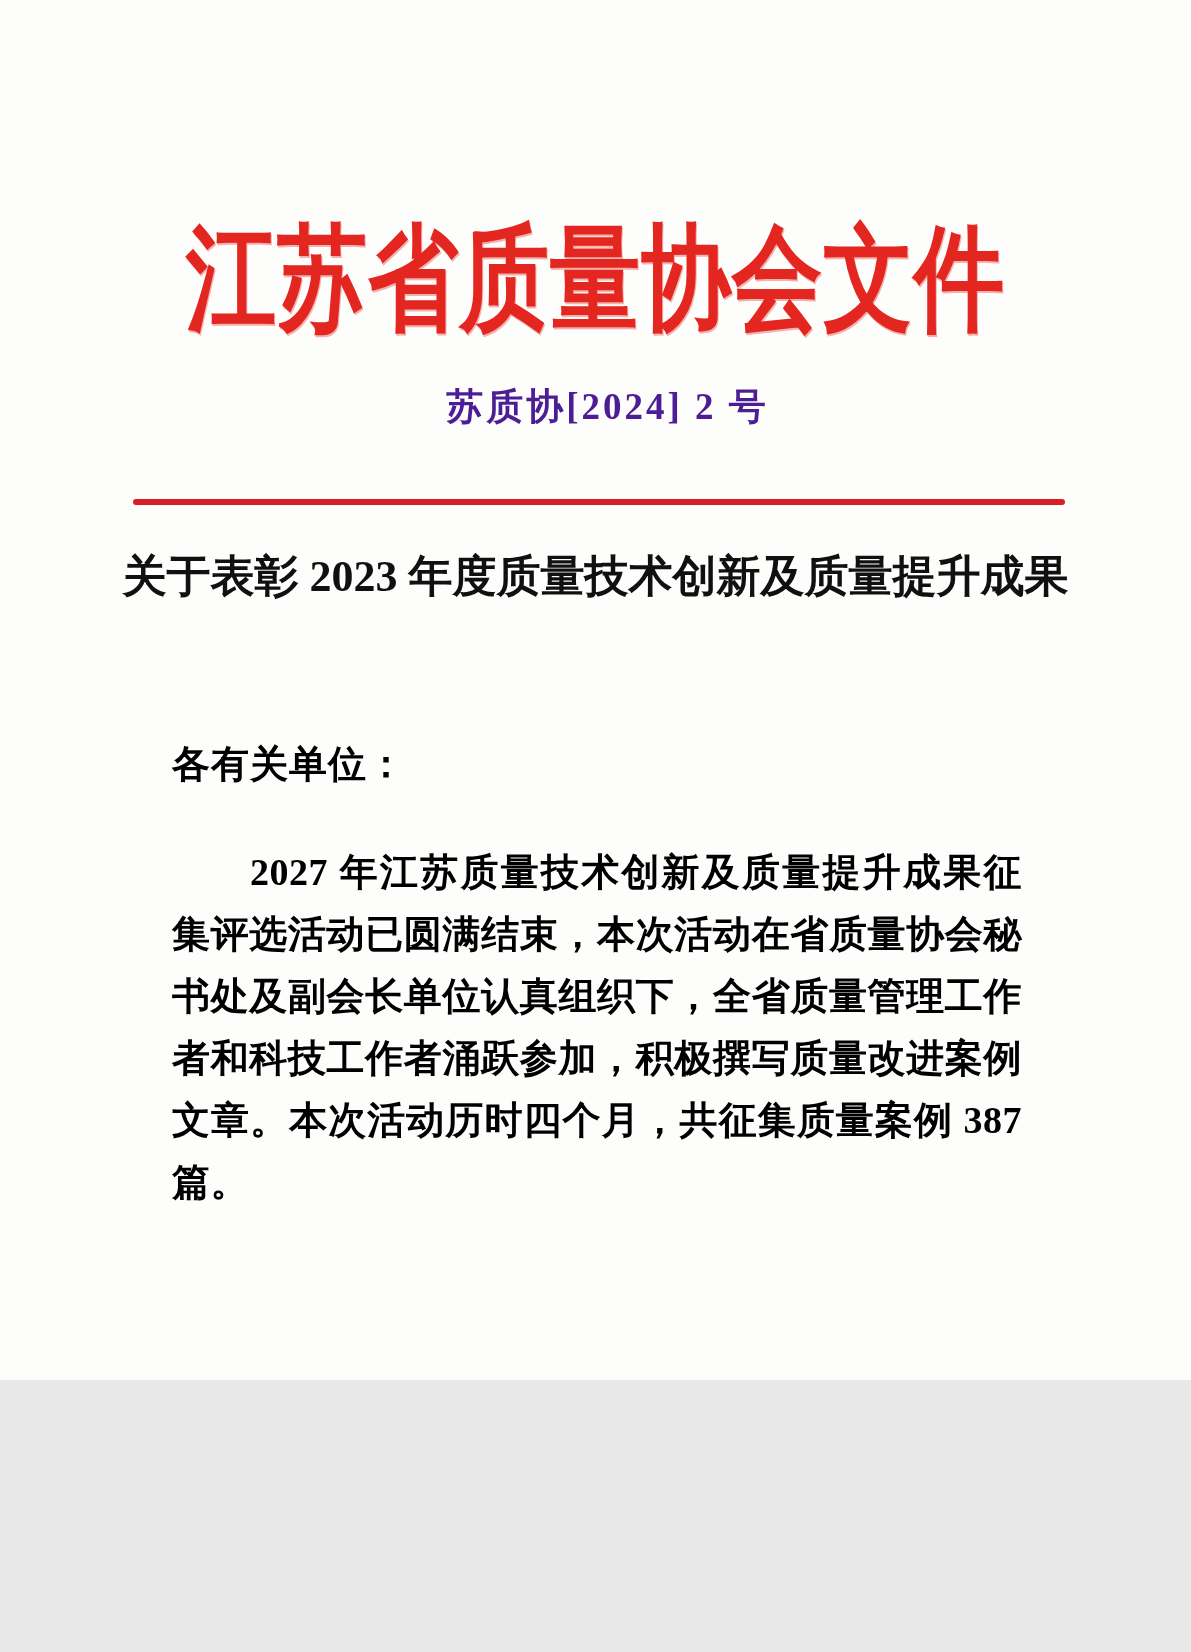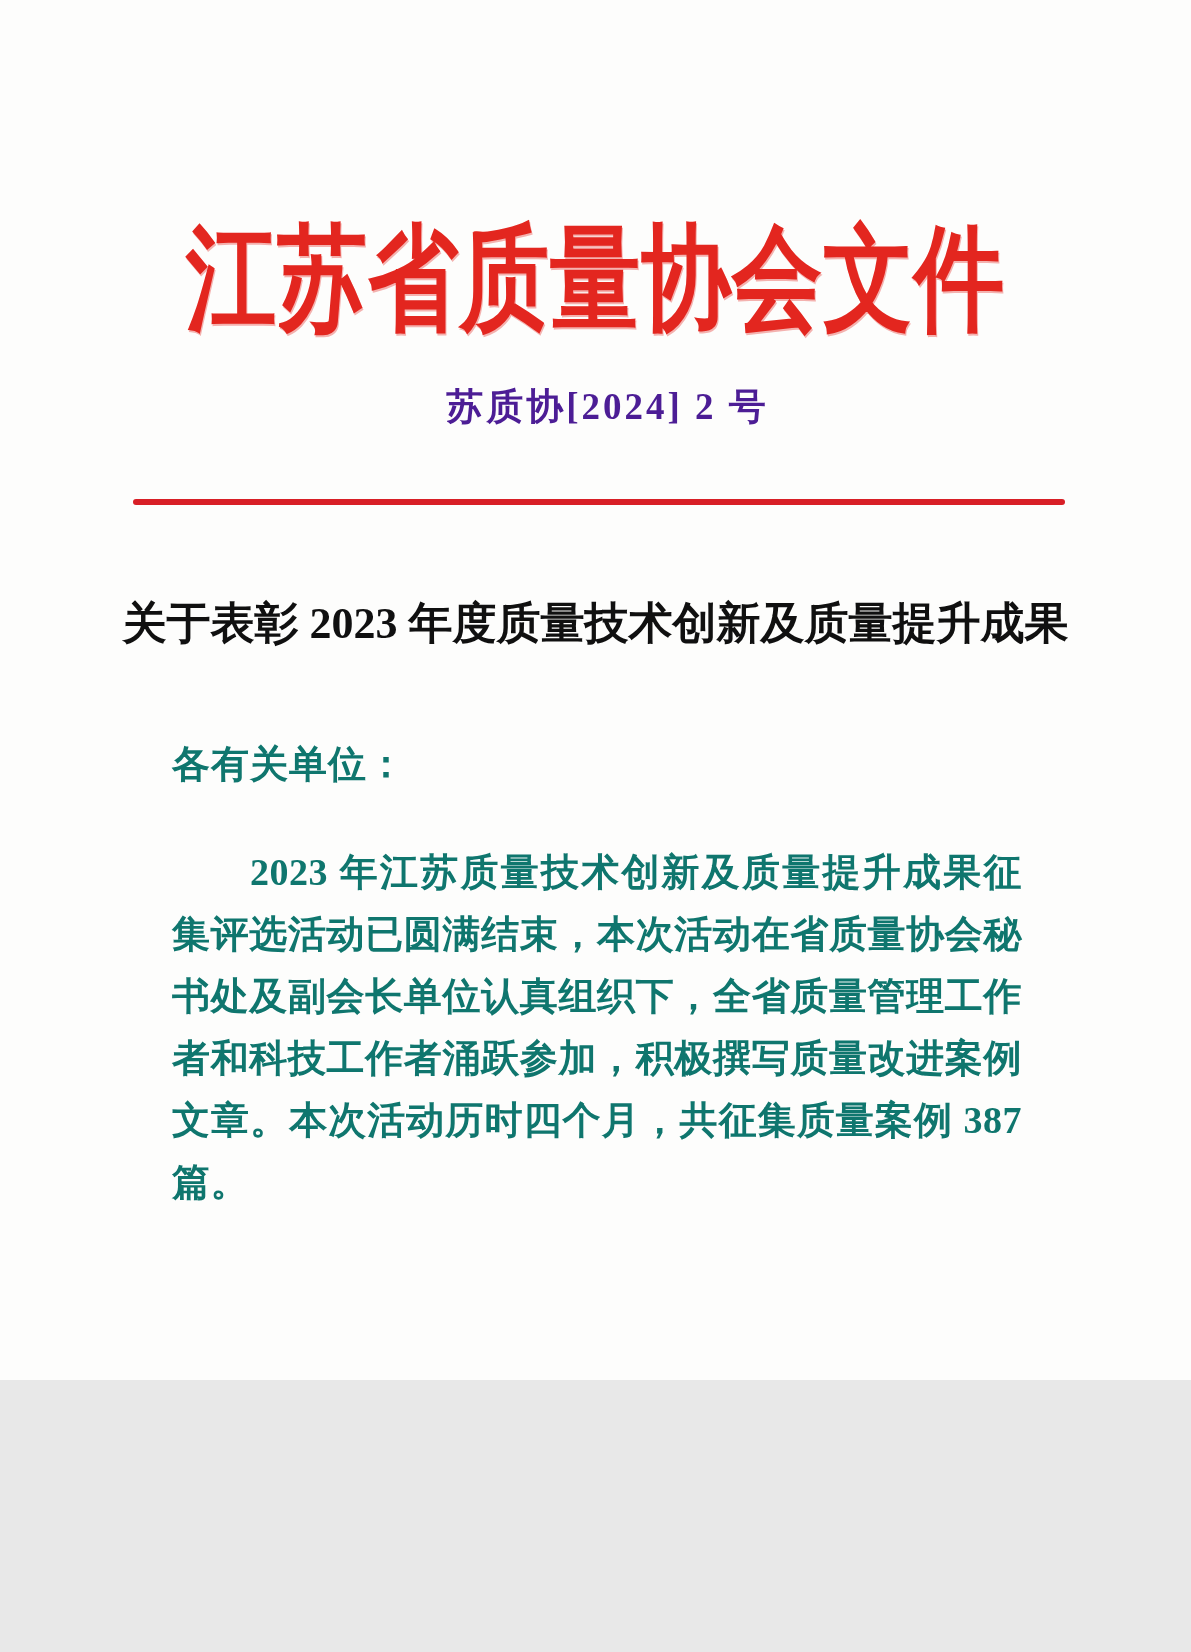--- a/index.html
+++ b/index.html
@@ -58,7 +58,7 @@
   
   .doc-title {
     position: absolute;
-    top: 584px;
+    top: 537px;
     left: 90px;
     width: 1011px;
     text-align: center;

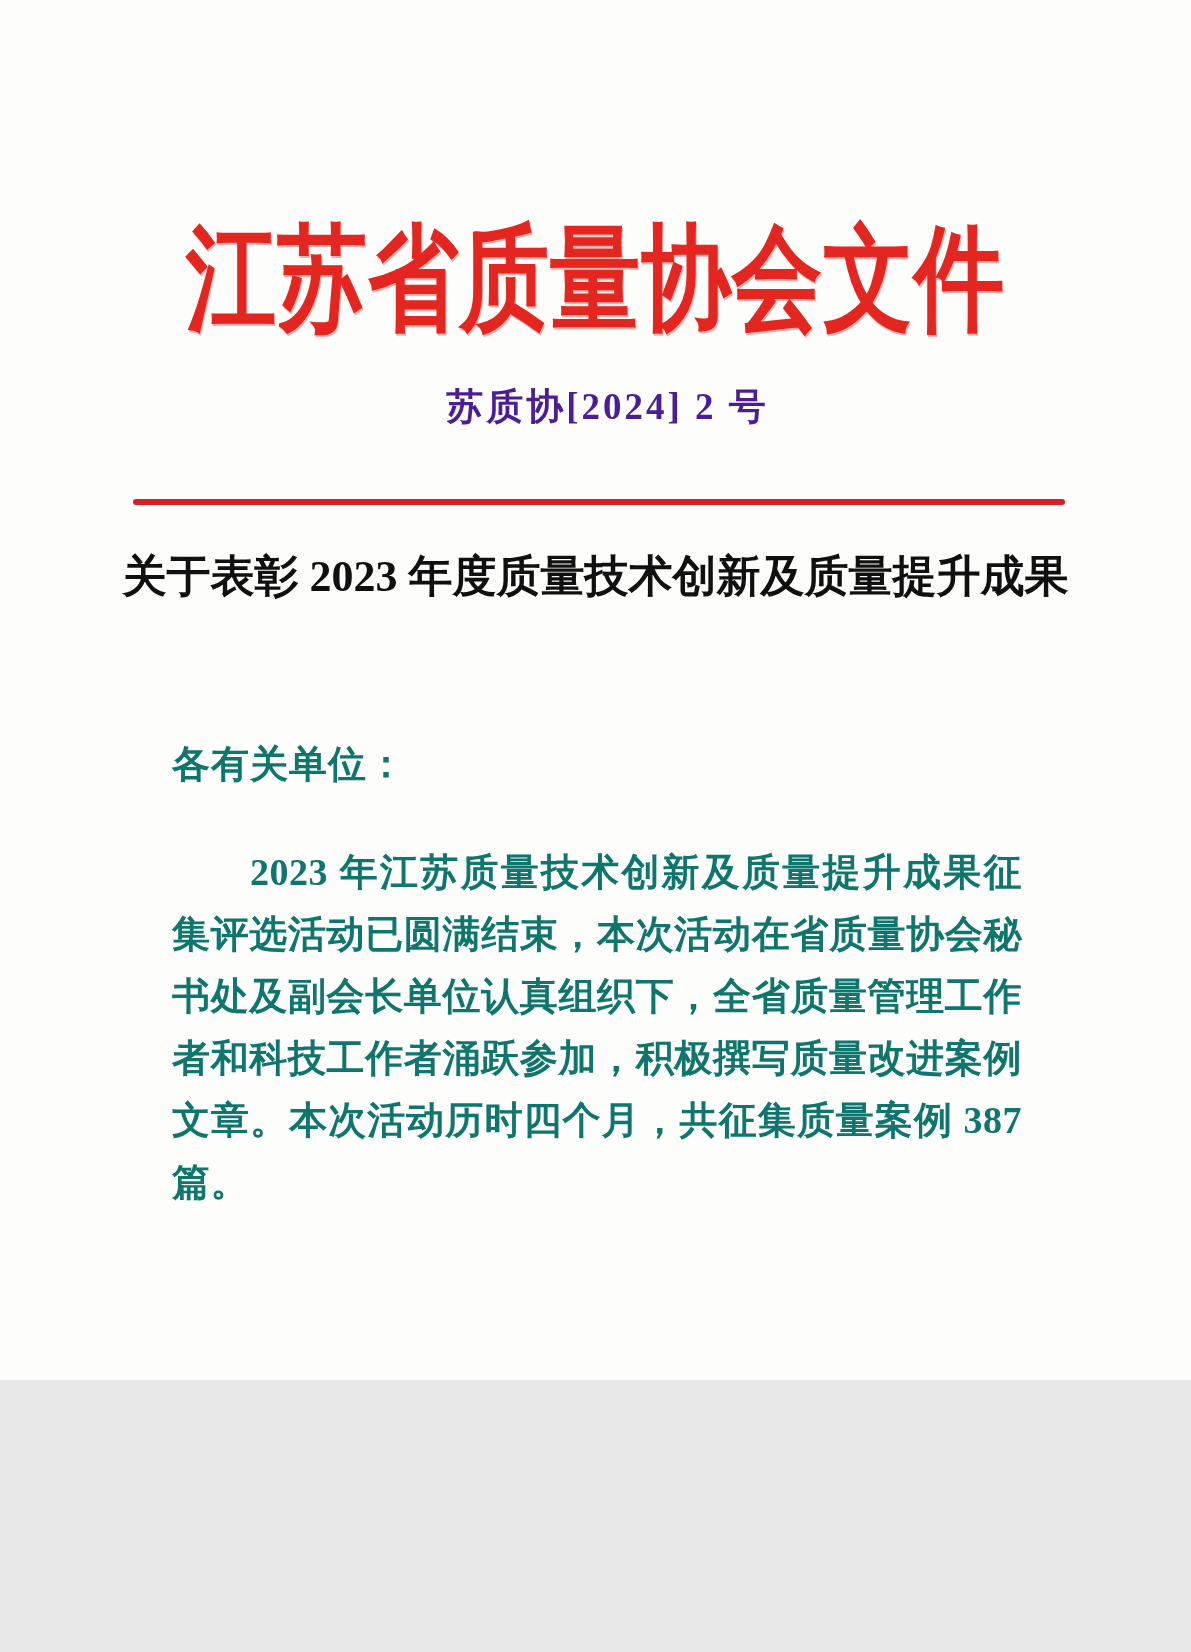--- a/index.html
+++ b/index.html
@@ -75,7 +75,7 @@
     width: 850px;
     font-size: 38px;
     line-height: 62px;
-    color: #0f766e;
+    color: #000000;
   }
   .salutation {
     margin: 0 0 46px 0;

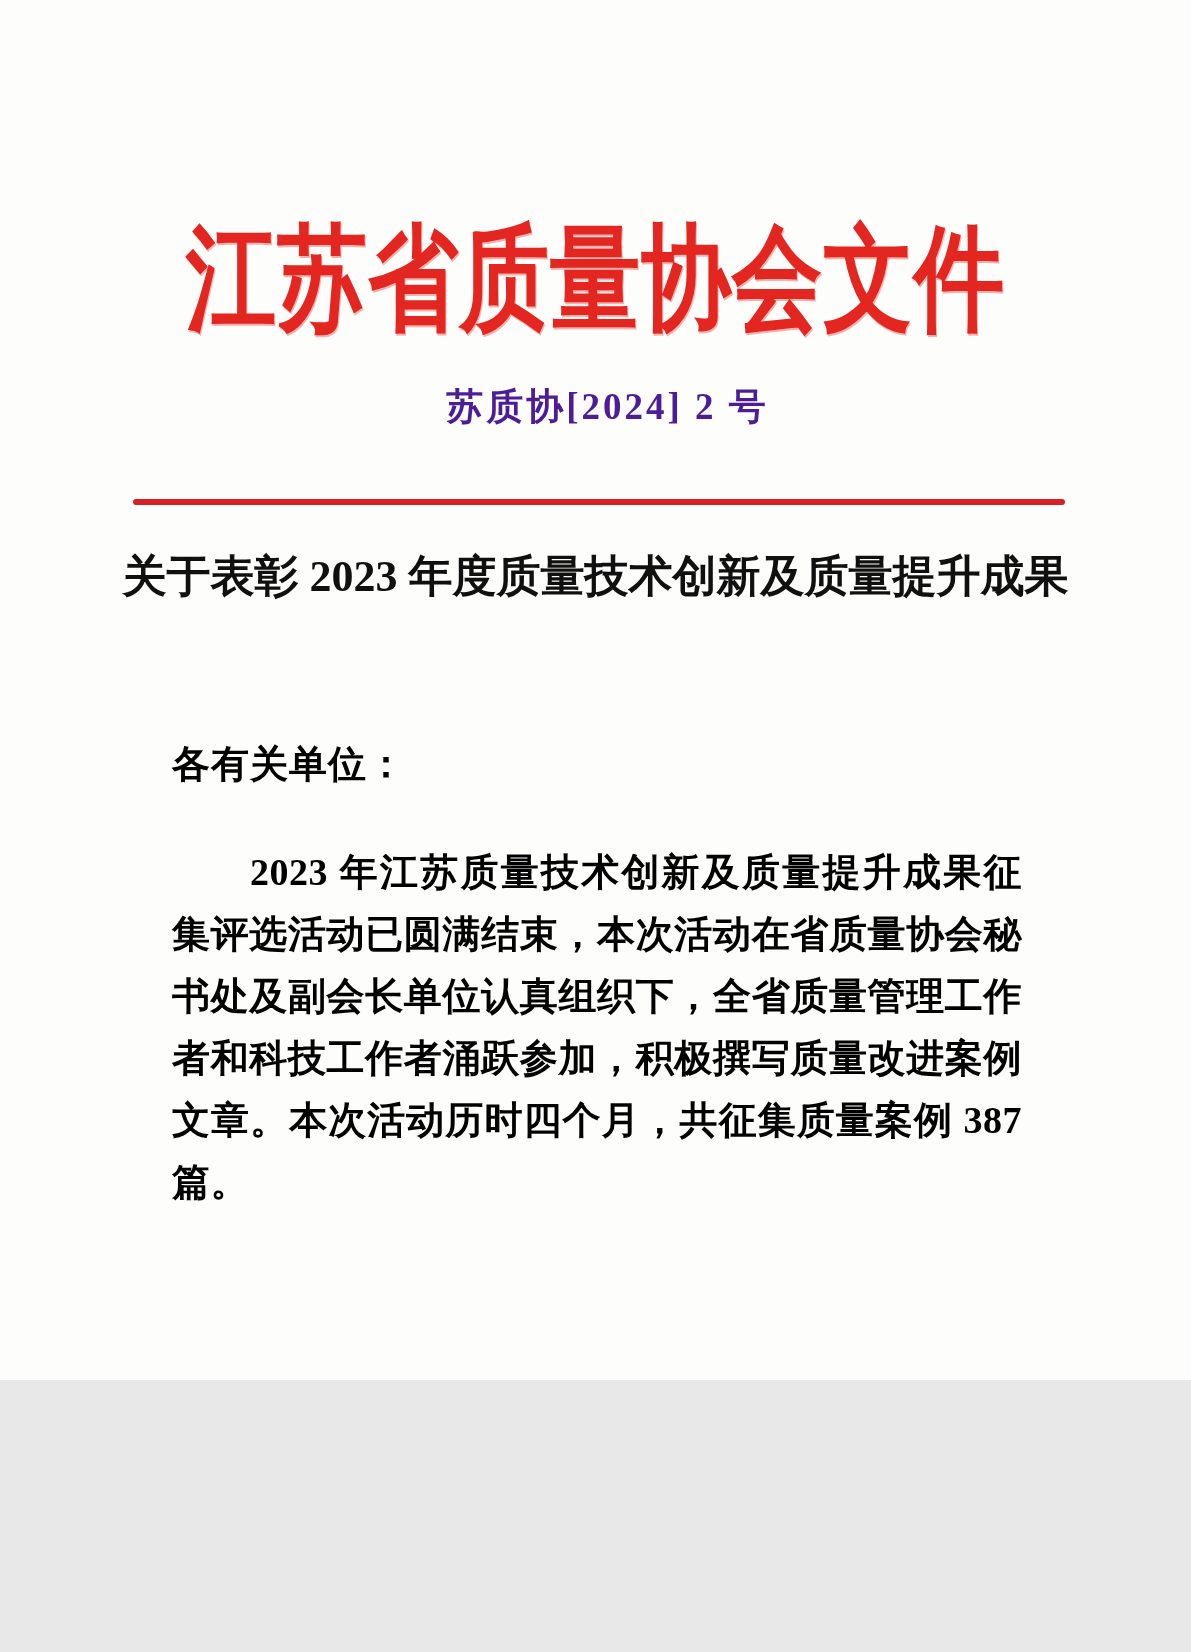--- a/index.html
+++ b/index.html
@@ -108,7 +108,7 @@
 
   <div class="body-text">
     <div class="salutation">各有关单位：</div>
-    <p>2023 年江苏质量技术创新及质量提升成果征集评选活动已圆满结束，本次活动在省质量协会秘书处及副会长单位认真组织下，全省质量管理工作者和科技工作者涌跃参加，积极撰写质量改进案例文章。本次活动历时四个月，共征集质量案例 387 篇。</p>
+    <p>2027 年江苏质量技术创新及质量提升成果征集评选活动已圆满结束，本次活动在省质量协会秘书处及副会长单位认真组织下，全省质量管理工作者和科技工作者涌跃参加，积极撰写质量改进案例文章。本次活动历时四个月，共征集质量案例 387 篇。</p>
   </div>
 
 </div>

